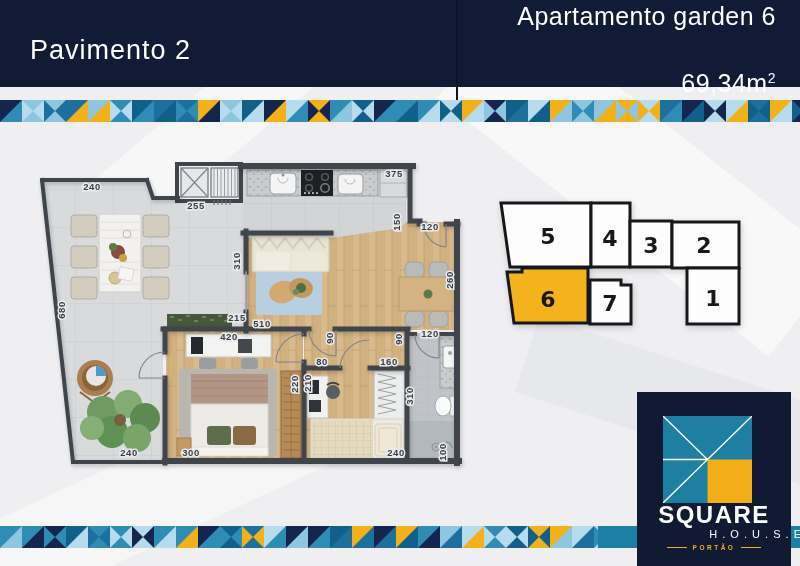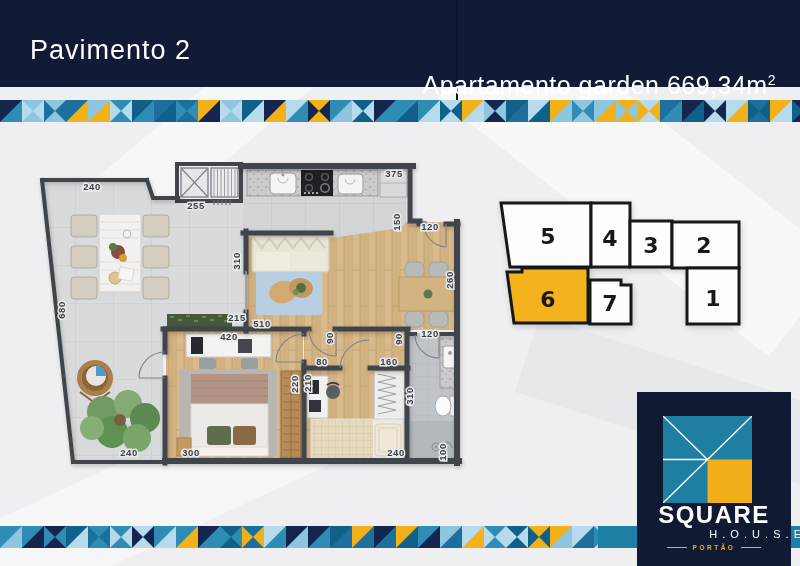--- a/index.html
+++ b/index.html
@@ -20,7 +20,7 @@
   .header-seam{position:absolute;left:456px;top:0;width:2px;height:100px;background:#0c1327;}
   .header-left{position:absolute;left:30px;top:0;height:100px;display:flex;align-items:center;
     color:#fff;font-size:27px;letter-spacing:1px;font-weight:400;}
-  .header-right{position:absolute;right:24px;top:0;height:100px;display:flex;flex-direction:row;
+  .header-right{position:absolute;right:24px;top:0;height:100px;display:flex;flex-direction:column;
     justify-content:center;align-items:flex-end;color:#fff;}
   .header-right .l1{font-size:25px;letter-spacing:.5px;line-height:30px;}
   .header-right .l2{font-size:25px;letter-spacing:.5px;line-height:30px;margin-top:32px;}

